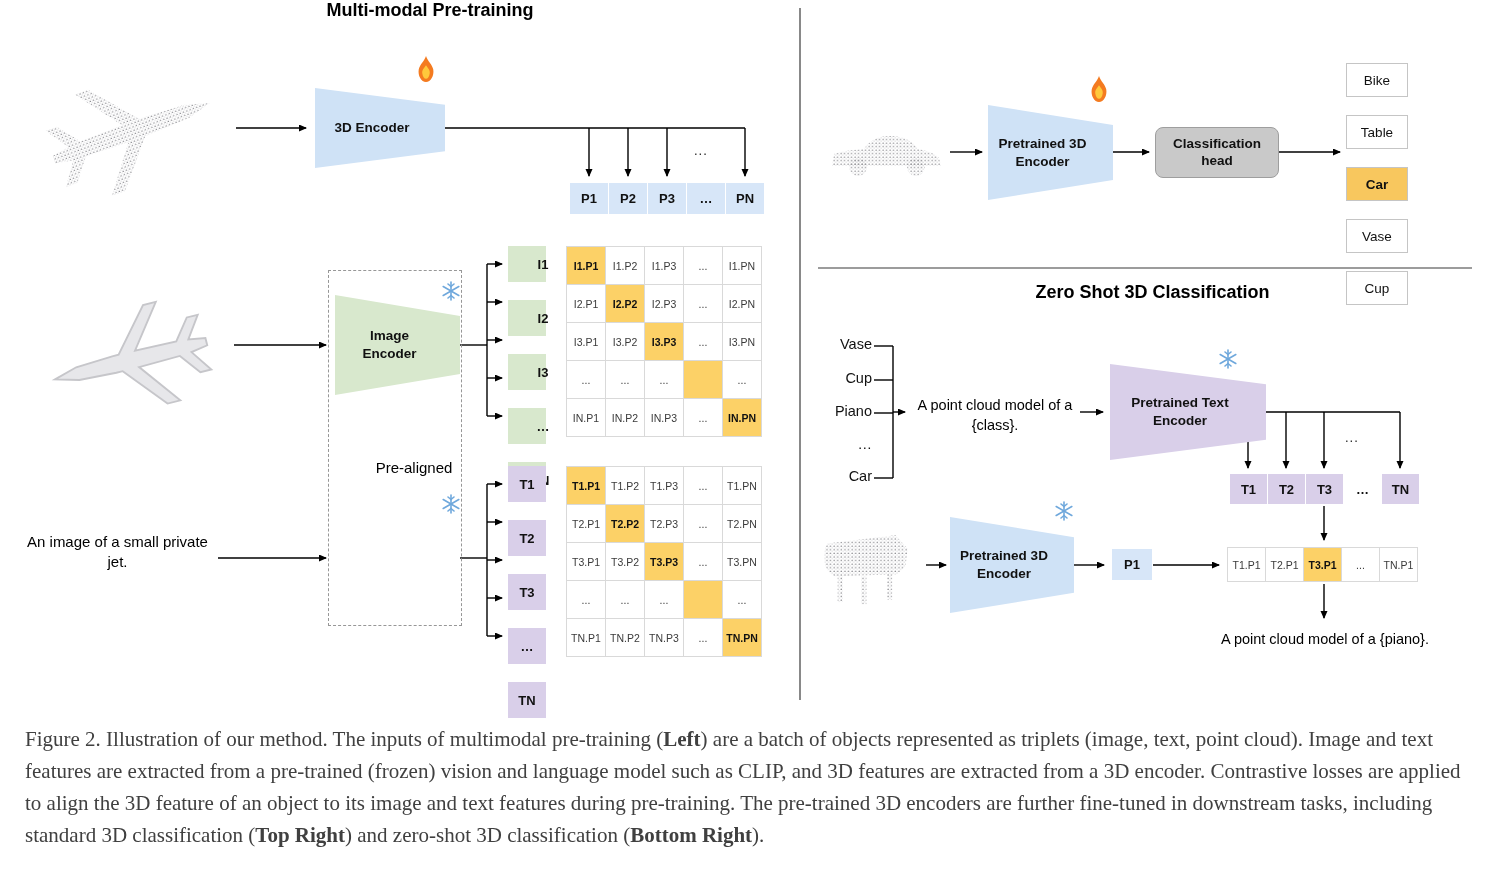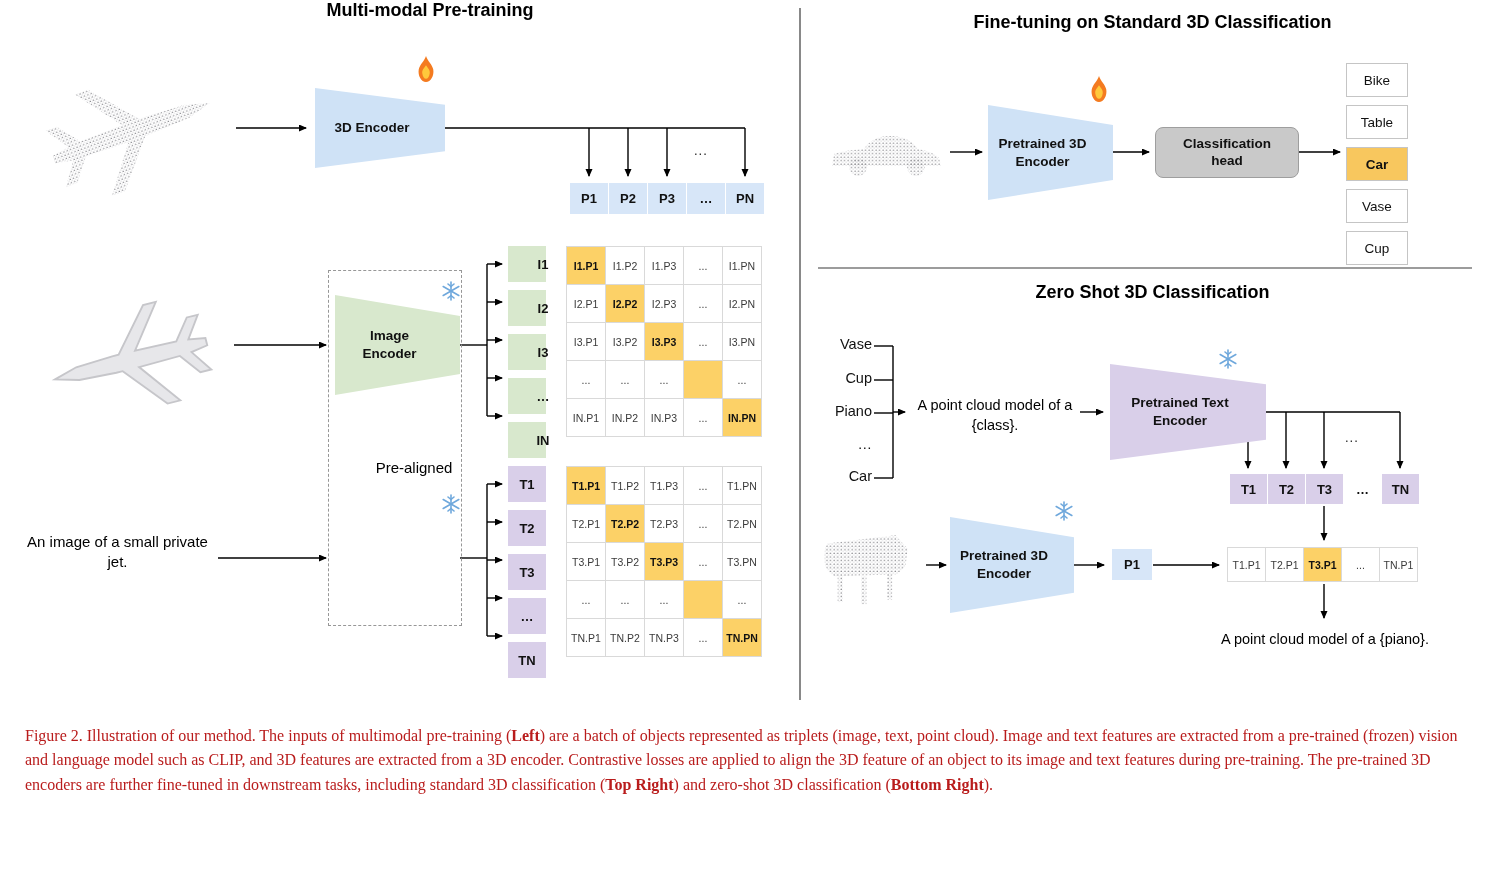--- a/index.html
+++ b/index.html
@@ -252,7 +252,6 @@
       <div class="mcell diag">TN.PN</div>
     </div>
 
-  <div class="title" style="left:825px; top:12px; width:655px;">Fine-tuning on Standard 3D Classification</div>
 
   <svg class="abs" style="left:826px; top:114px;" width="122" height="72" viewBox="0 0 122 72">
     <defs>

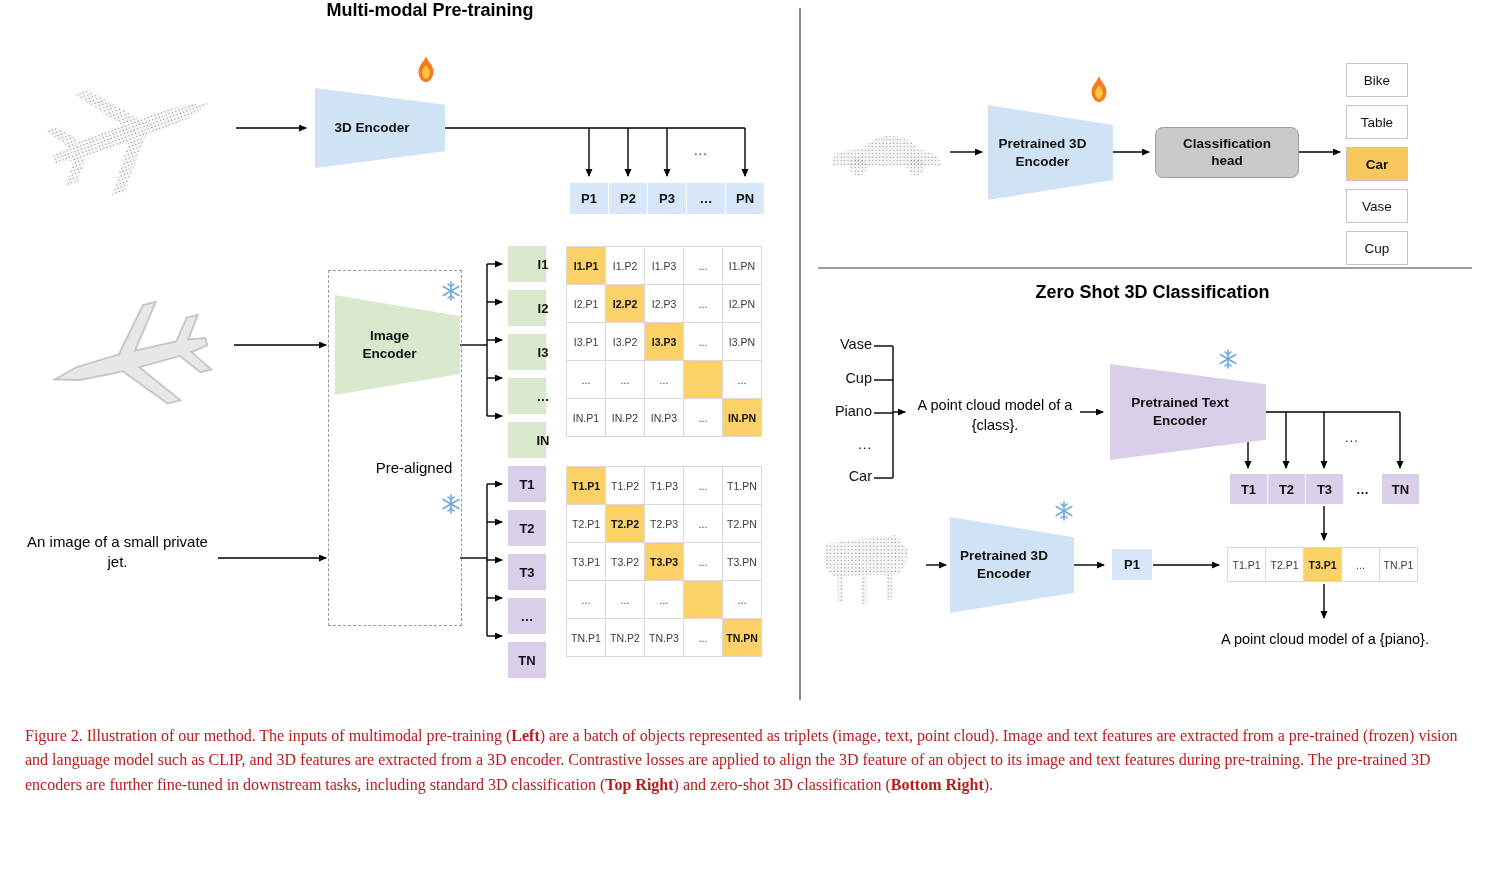--- a/index.html
+++ b/index.html
@@ -20,7 +20,7 @@
 
   
   .hrow { position:absolute; display:flex; gap:1px; }
-  .vcol { position:absolute; display:flex; flex-direction:column; gap:8px;border-radius:15px; }
+  .vcol { position:absolute; display:flex; flex-direction:column; gap:18px;border-radius:15px; }
   .pcell { width:38px; height:31px; background:#d7e6f8; display:flex; align-items:center; justify-content:center; font-weight:bold; font-size:13px; }
   .icell { width:38px; height:36px; background:#d8e8cd; display:flex; align-items:center; justify-content:center; font-weight:bold; font-size:13px;padding-left:32px; }
   .tcell { width:38px; height:36px; background:#d9cfe9; display:flex; align-items:center; justify-content:center; font-weight:bold; font-size:13px; }

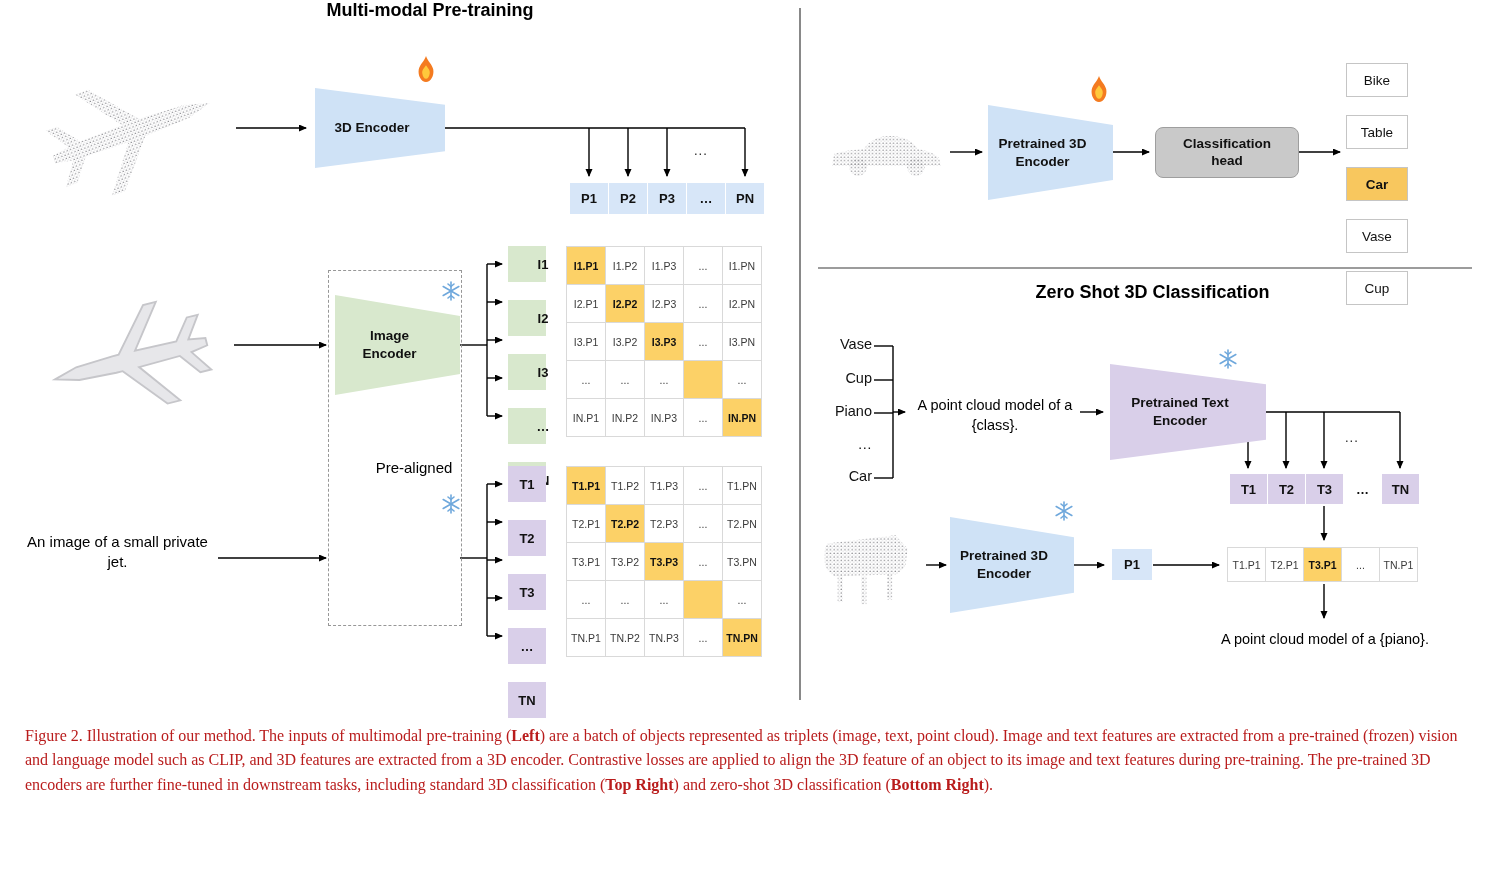--- a/index.html
+++ b/index.html
@@ -273,7 +273,7 @@
     <path d="M10 9c1.8 2.8 4 4.6 3.6 7.6C13.2 19.6 11.8 22 10 22s-3.2-2.4-3.6-5.4C6 13.6 8.2 11.8 10 9Z" fill="#ffc93c"></path>
   </svg>
 
-  <div class="headbox" style="left:1155px; top:127px; width:144px; height:51px;">
+  <div class="headbox" style="left:1155px; top:127px; width:124px; height:51px;">
     <span>Classification head</span>
   </div>
 

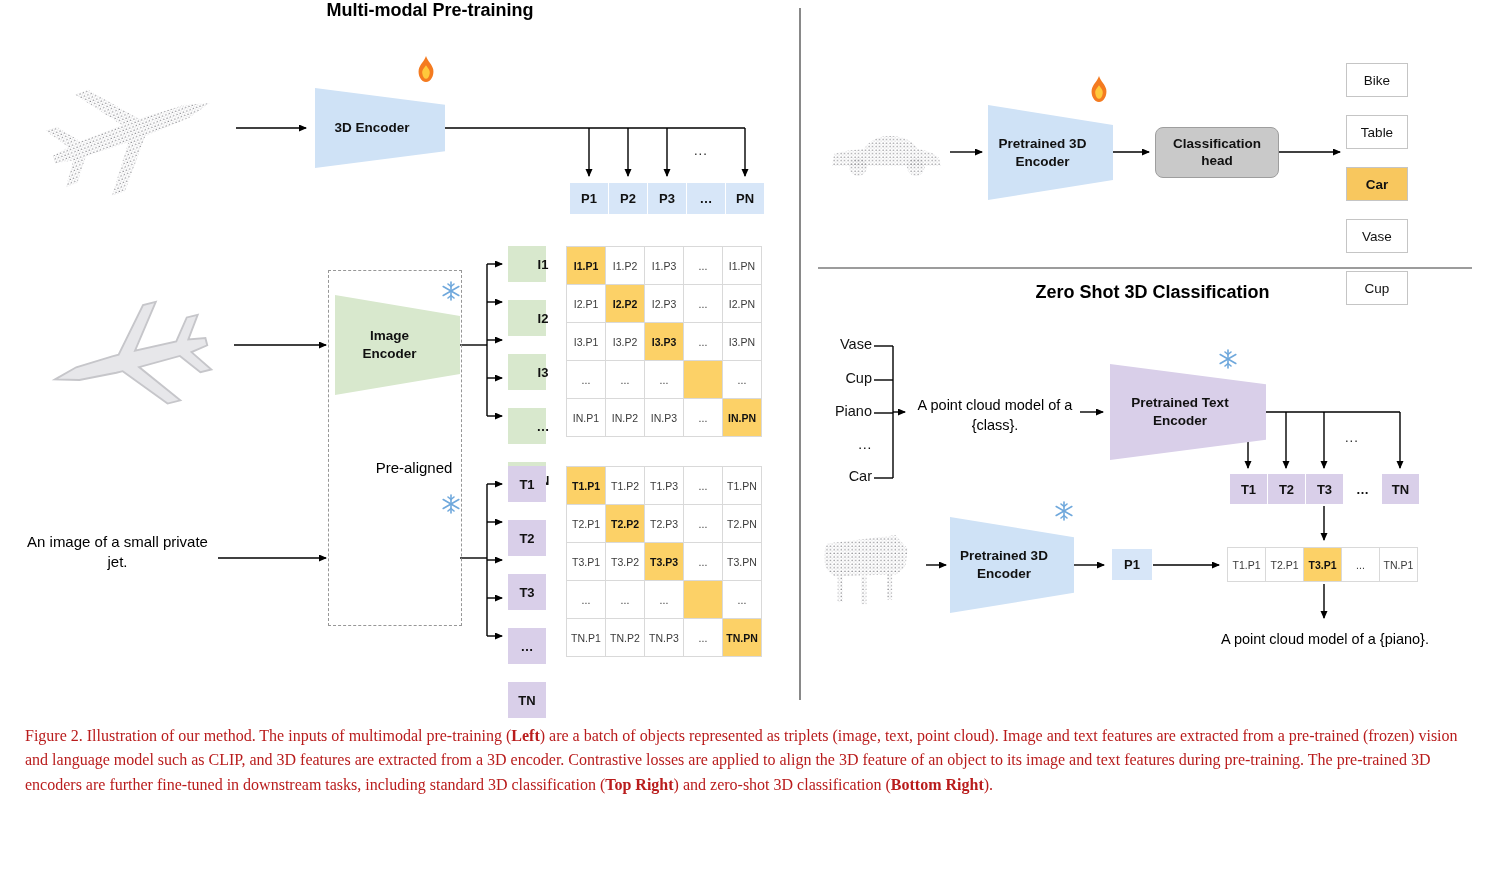--- a/index.html
+++ b/index.html
@@ -51,7 +51,7 @@
   .plaintext { position:absolute; font-size:15px; text-align:center; line-height:1.35; color:#000; }
   .word { position:absolute; width:52px; text-align:right; font-size:14.5px; }
   .dots { position:absolute; font-size:13px; color:#222; letter-spacing:1px; }
-  .caption { position:absolute; font-family:"Liberation Serif", serif; font-size:16px; line-height:1.52; color:#b91c1c; }
+  .caption { position:absolute; font-family:"Liberation Serif", serif; font-size:21px; line-height:1.52; color:#404040; }
 </style>
 </head>
 <body>

